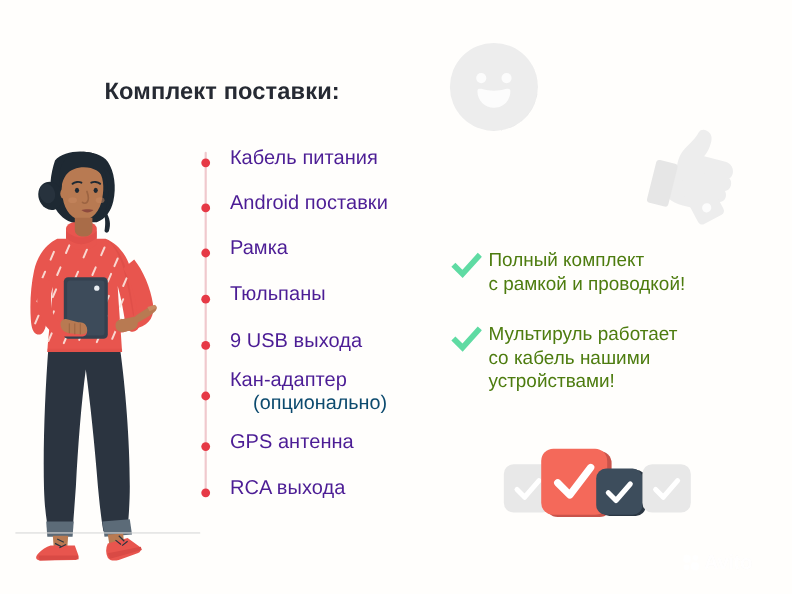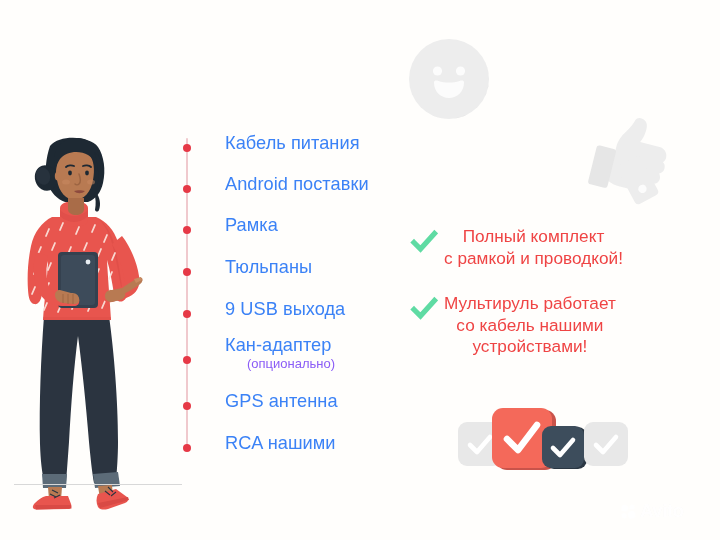--- a/index.html
+++ b/index.html
@@ -213,6 +213,7 @@
     </svg>
   </div>
 
+  <div id="page-title">Комплект поставки:</div>
 
   <div id="spec-list">
     <div id="timeline-line"></div>

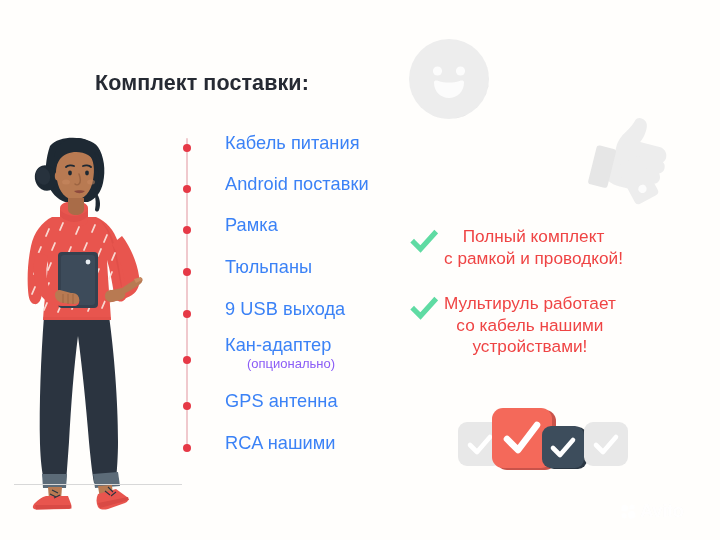--- a/index.html
+++ b/index.html
@@ -71,10 +71,9 @@
     top: -11px;
     font-size: 18.2px;
     font-weight: 400;
-    color: #3b82f6;
+    color: #4c1d95;
     white-space: nowrap;
     letter-spacing: 0.05px;
-    margin-left: 16px;
   }
   .spec-sub {
     position: absolute;

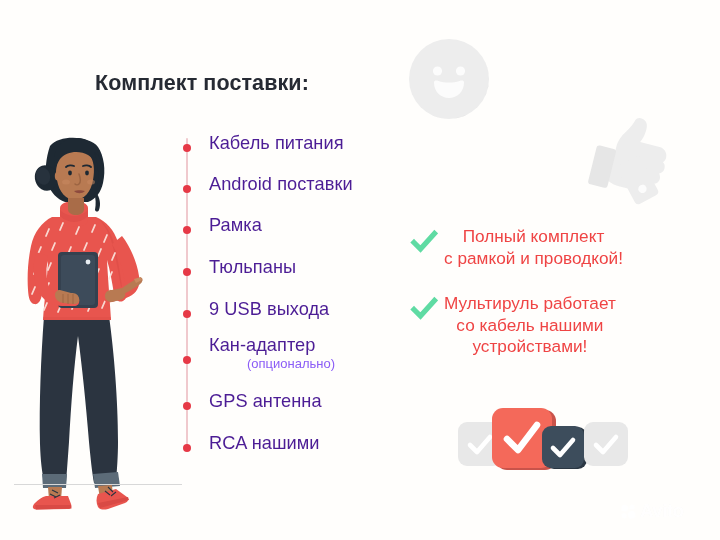--- a/index.html
+++ b/index.html
@@ -110,10 +110,9 @@
     font-size: 17.2px;
     line-height: 21.5px;
     font-weight: 400;
-    color: #ef4444;
+    color: #4d7c0f;
     white-space: pre;
     letter-spacing: 0.02px;
-    text-align: center;
   }
 
   

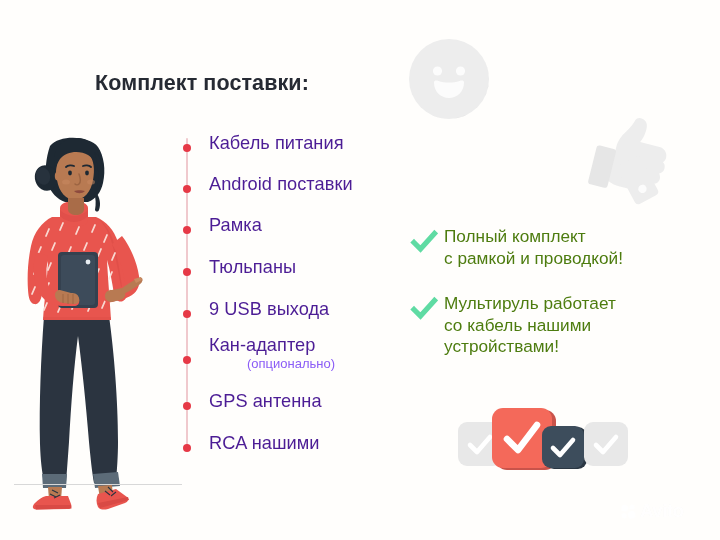--- a/index.html
+++ b/index.html
@@ -79,9 +79,9 @@
     position: absolute;
     left: 26px;
     top: 10px;
-    font-size: 13px;
+    font-size: 18px;
     font-weight: 400;
-    color: #8b5cf6;
+    color: #0c4a6e;
     white-space: nowrap;
     width: 164px;
     text-align: center;

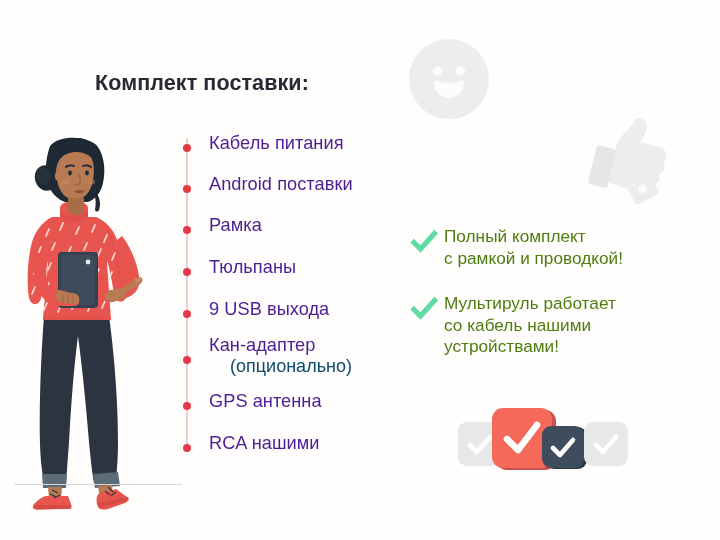--- a/index.html
+++ b/index.html
@@ -254,7 +254,7 @@
 
     <div class="spec-item" style="top:316px">
       <span class="spec-dot"></span>
-      <span class="spec-label">RCA нашими</span>
+      <span class="spec-label">RCA выхода</span>
     </div>
   </div>
 

